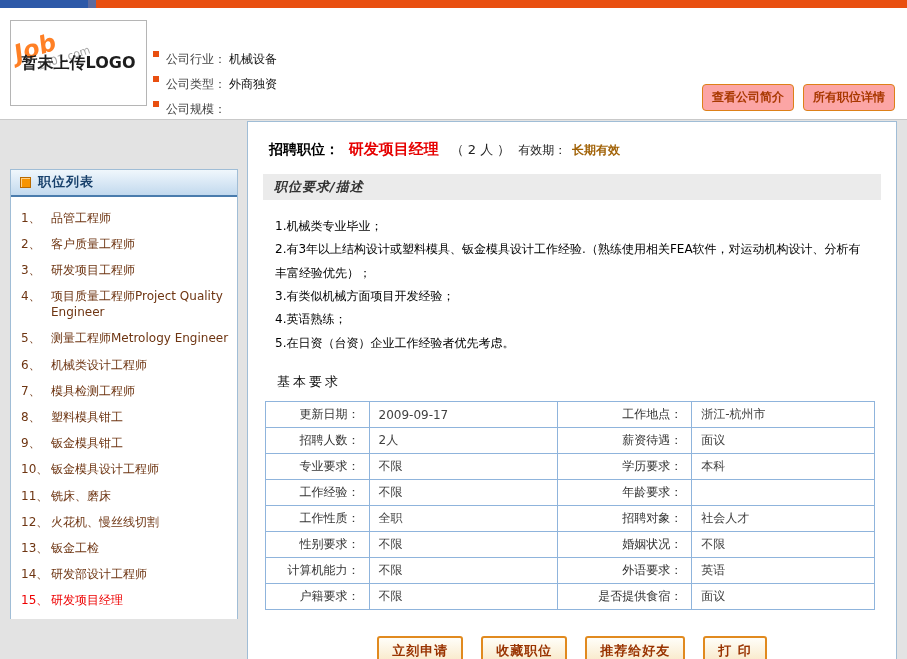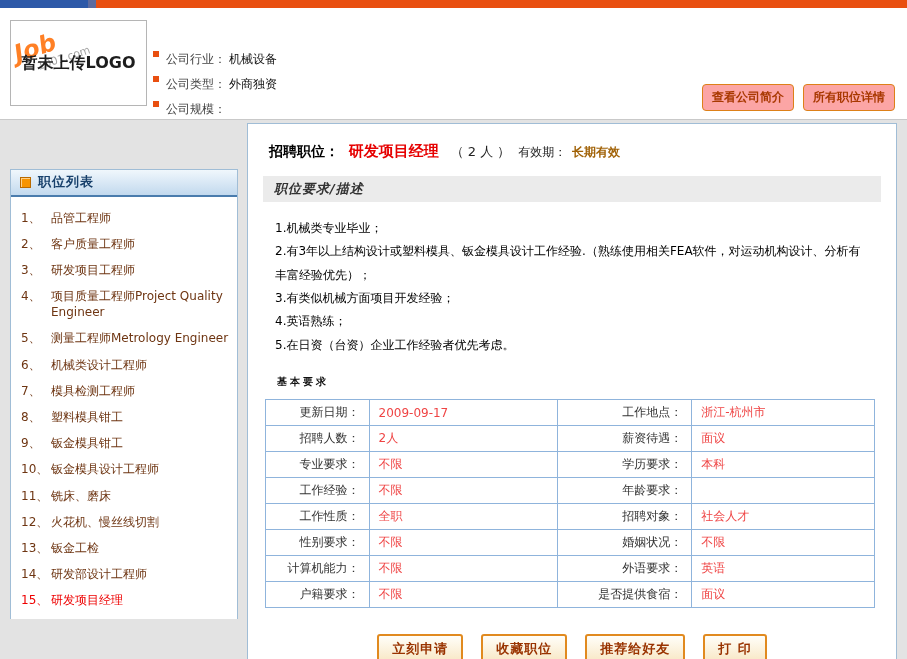--- a/index.html
+++ b/index.html
@@ -51,7 +51,7 @@
   .validity-value { font-size:12px; color:#a16207; margin-left:2px;font-weight:bold; }
   .section-bar { margin-top:15px; background:#ebebeb; color:#333; font-weight:bold; font-size:13px; padding:4px 11px; letter-spacing:1px;font-style:italic; }
   .desc { padding:15px 6px 0 12px; font-size:12px; color:#000; line-height:1.95; max-width:605px; }
-  .basic-title { margin:18px 0 10px 14px; font-size:10px; font-weight:bold; letter-spacing:3px; color:#111; }
+  .basic-title { margin:18px 0 10px 14px; font-size:13px; font-weight:normal; letter-spacing:3px; color:#111; }
   .req-table { border-collapse:collapse; width:calc(100% - 8px); margin-left:2px; }
   .req-table td { border:1px solid #8fb4dc; height:26px; font-size:12px; padding:0 9px; }
   .req-table td:nth-child(1) { width:17%; }

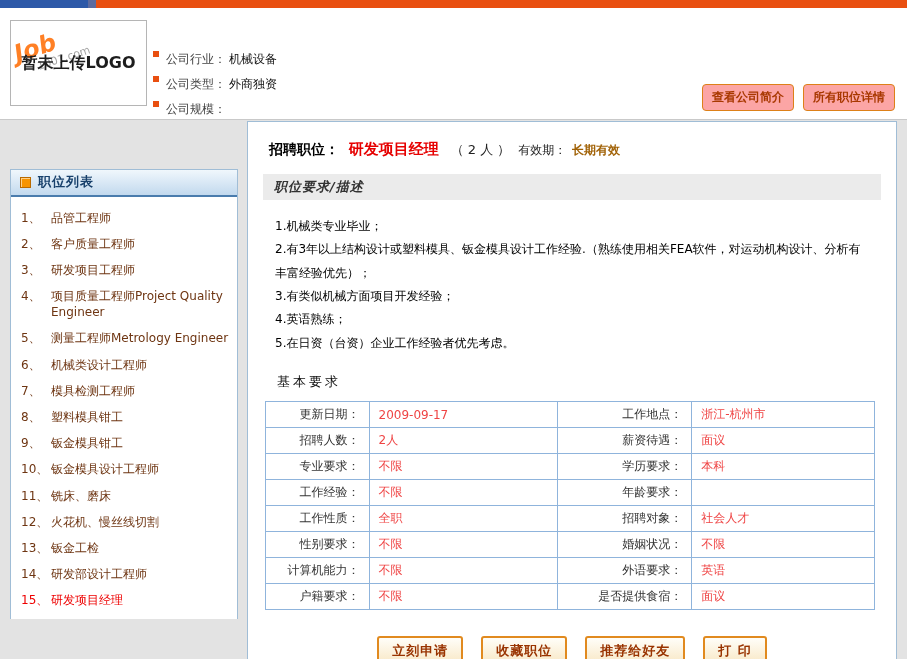--- a/index.html
+++ b/index.html
@@ -59,7 +59,7 @@
   .req-table td:nth-child(3) { width:22%; }
   .req-table td:nth-child(4) { width:30%; }
   .cell-label { text-align:right; color:#333; }
-  .cell-value { text-align:left; color:#ef4444;margin-left:32px; }
+  .cell-value { text-align:left; color:#404040;margin-left:32px; }
   .actions { margin-top:26px; text-align:center; }
   .abtn { margin:0 9px; padding:4px 13px; border:2px solid #e18a1f; background:linear-gradient(to bottom,#fffef9,#f8e7c4); color:#993300; font-weight:bold; font-size:13px; cursor:pointer; border-radius:3px; font-family:inherit; letter-spacing:1px; }
 </style>

